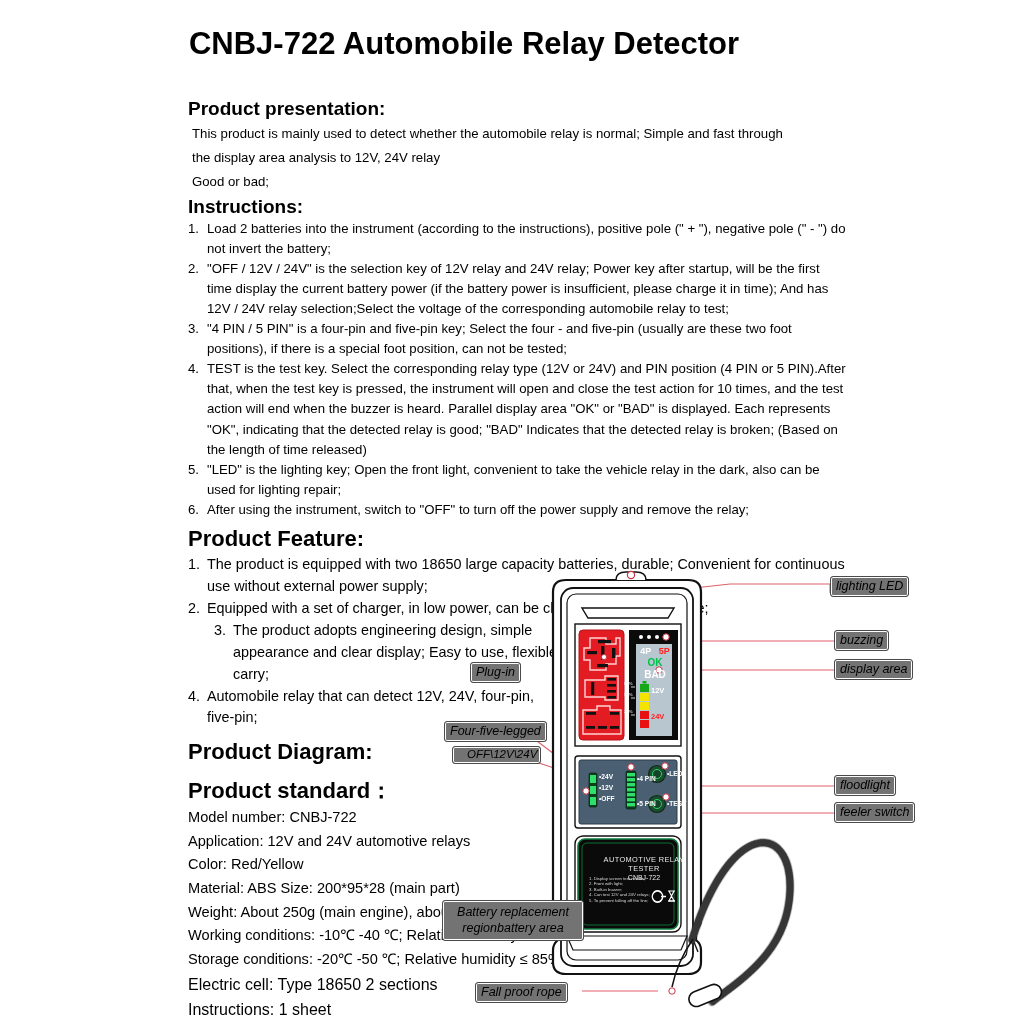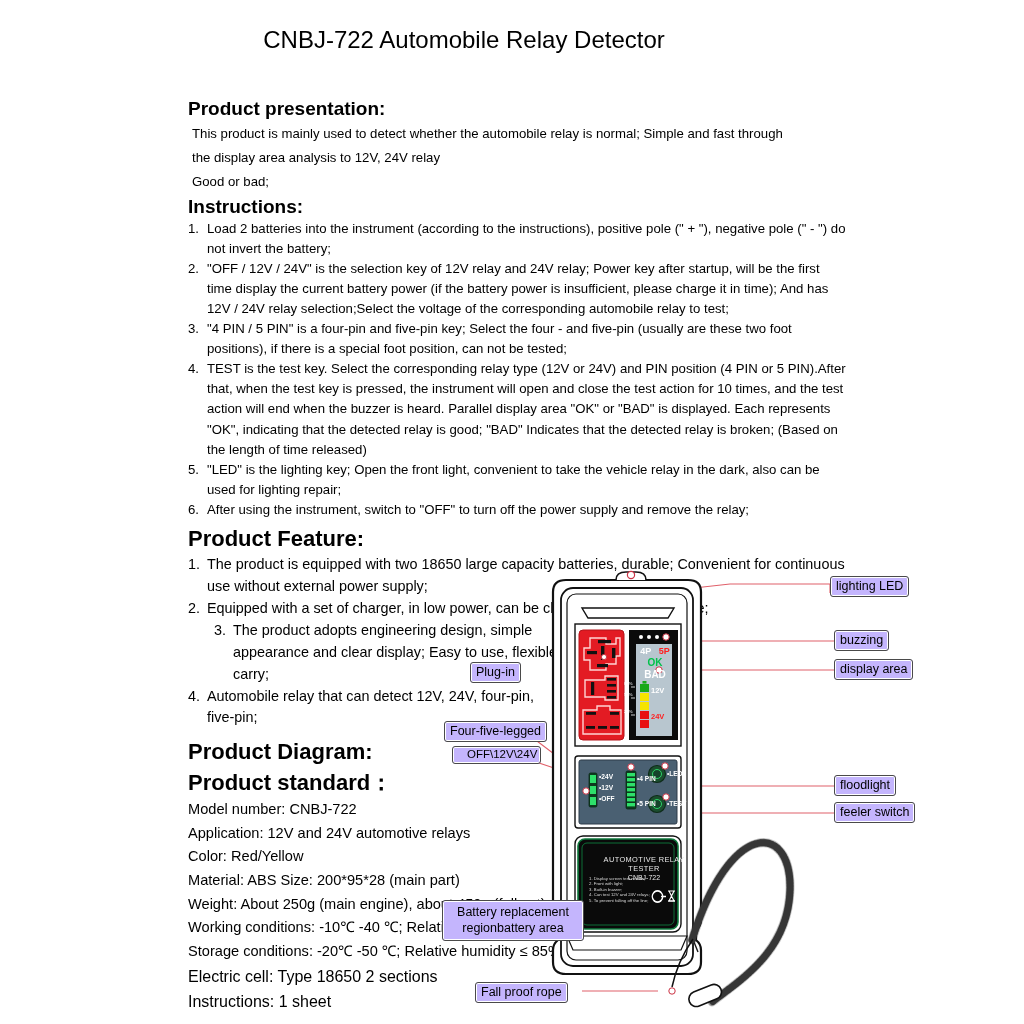--- a/index.html
+++ b/index.html
@@ -13,7 +13,7 @@
   
   .title{
     position:absolute;left:0;top:26px;width:928px;text-align:center;
-    font-size:24px;font-weight:400;letter-spacing:0px;
+    font-size:31px;font-weight:700;letter-spacing:0px;
   }
 
   

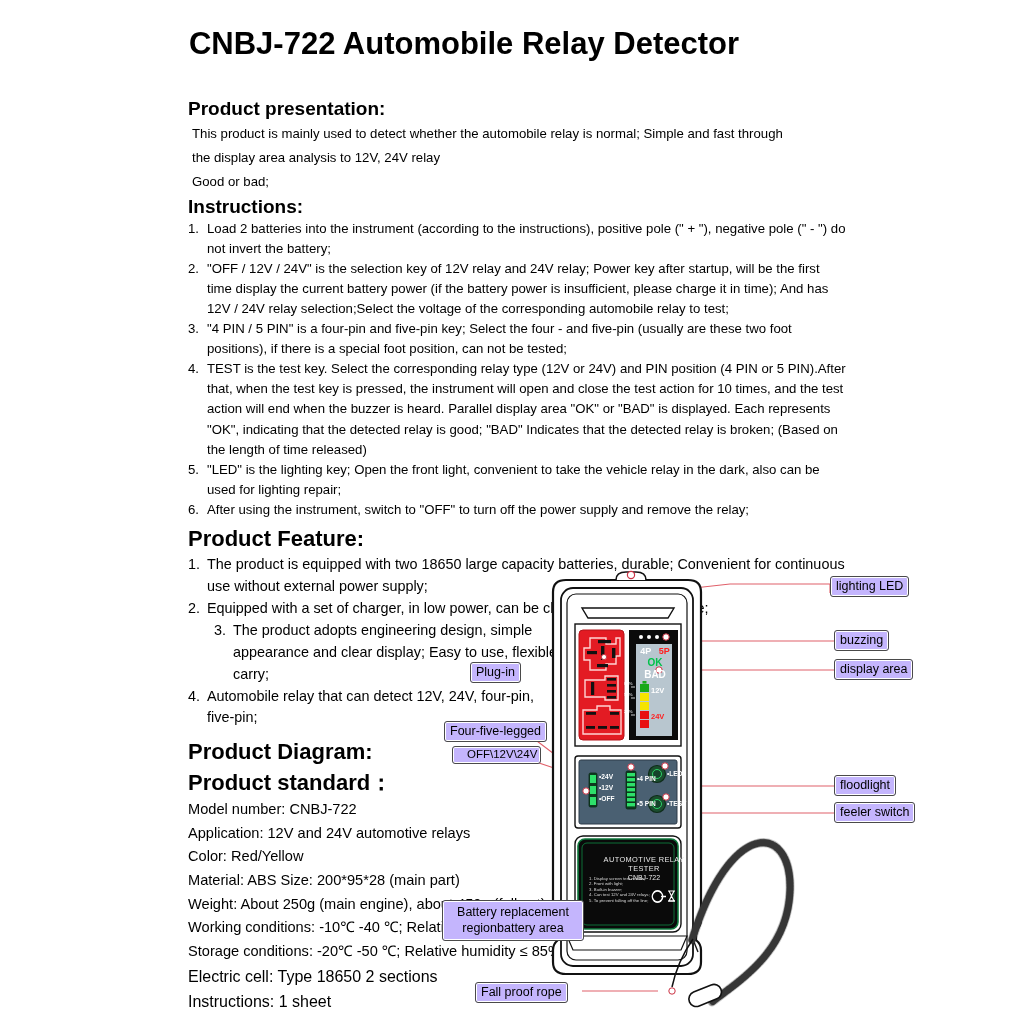--- a/index.html
+++ b/index.html
@@ -38,11 +38,12 @@
   
   .callout{
     position:absolute;
-    background:#c4b5fd;border:1px solid #4a4a4a;border-radius:3px;
+    background:#737373;border:1px solid #4a4a4a;border-radius:3px;
     font-size:12.5px;line-height:1.15;color:#000;
     padding:2px 5px 3px 5px;white-space:nowrap;
     box-shadow:0 0 0 1px #ffffff inset;
     text-align:center;
+    font-style:italic;
   }
   .callout.two{white-space:normal;line-height:1.3;padding:3px 6px;}
   .callout.small{font-size:11.5px;padding:1px 3px 2px 14px;}

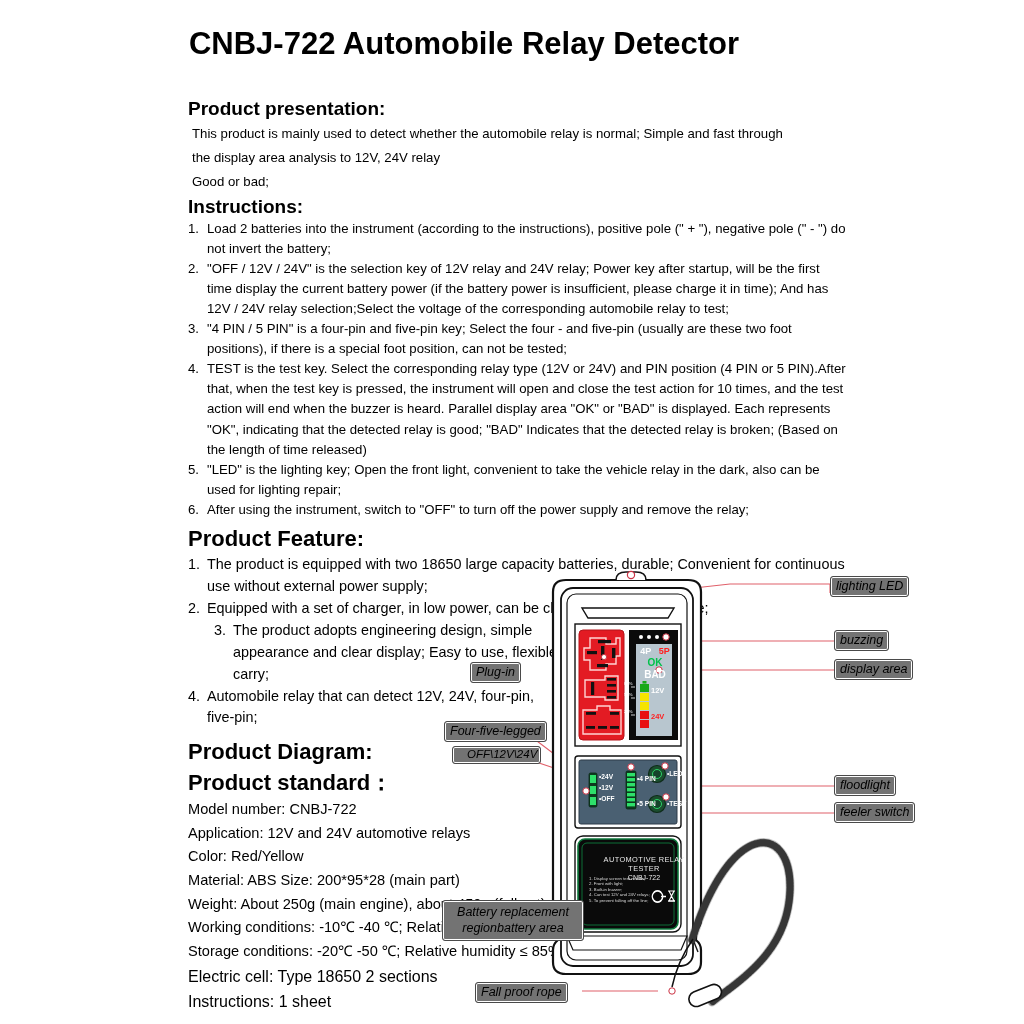--- a/index.html
+++ b/index.html
@@ -84,7 +84,7 @@
     </ol>
 
     <h2 class="big" style="margin-top:10px;">Product Diagram:</h2>
-    <h2 class="big" style="margin-top:4px;">Product standard：</h2>
+    <h2 class="big" style="margin-top:12px;">Product standard：</h2>
     <div class="narrow">
       <p class="std-line">Model number: CNBJ-722</p>
       <p class="std-line">Application: 12V and 24V automotive relays</p>

